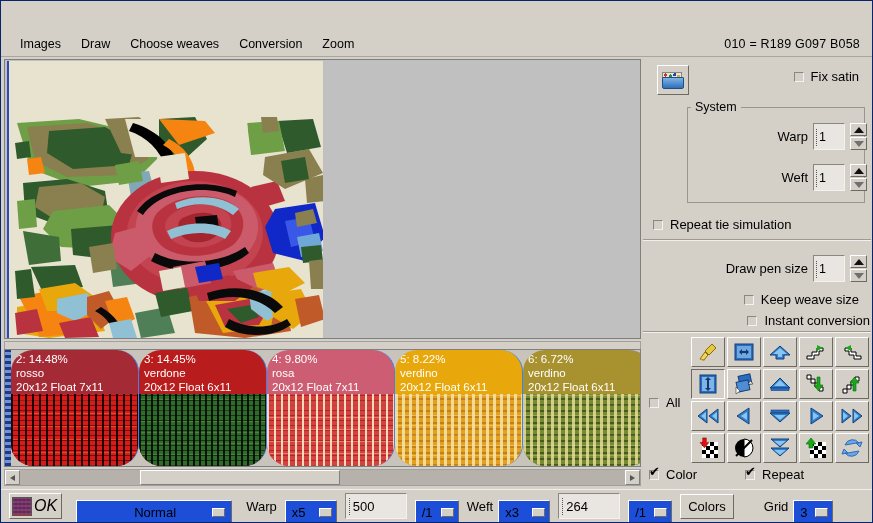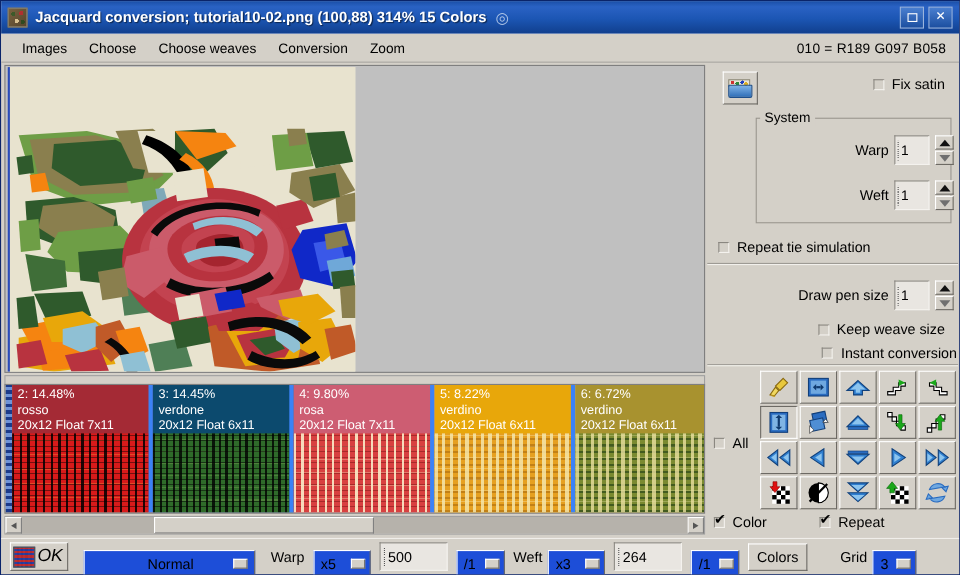--- a/index.html
+++ b/index.html
@@ -324,19 +324,6 @@
 
 <div id="app">
 
-  <div id="titlebar">
-    <div id="title-icon"></div>
-    <div id="title-text">Jacquard conversion; tutorial10-02.png (100,88) 314% 15 Colors</div>
-    <div id="title-glyph">◎</div>
-    <div id="title-buttons">
-      <div class="tbtn">
-          <span class="maxsq"></span>
-        </div>
-      <div class="tbtn">
-          <span>✕</span>
-        </div>
-    </div>
-  </div>
 
   <div id="menubar">
     <div class="menu-item">Images</div>

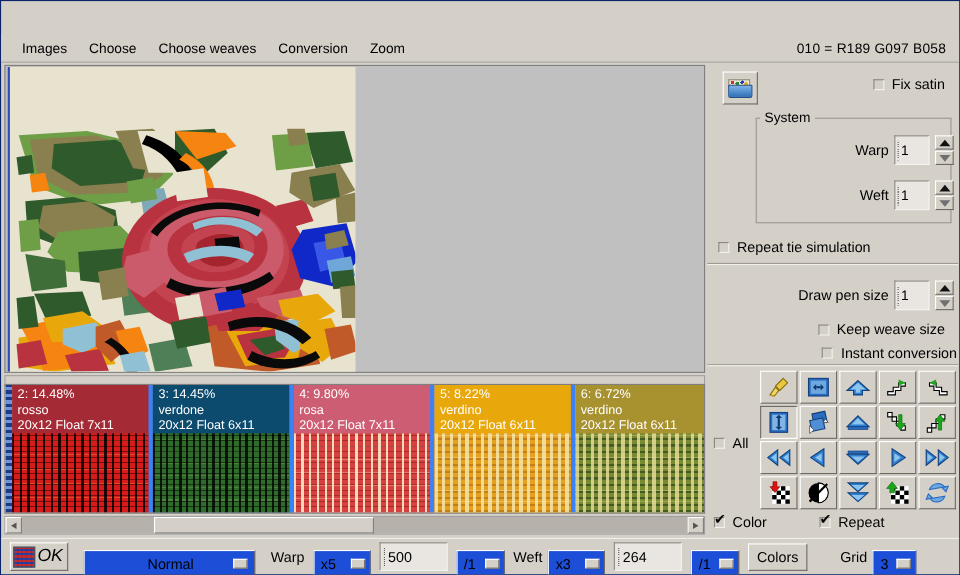--- a/index.html
+++ b/index.html
@@ -327,7 +327,7 @@
 
   <div id="menubar">
     <div class="menu-item">Images</div>
-    <div class="menu-item">Choose</div>
+    <div class="menu-item">Draw</div>
     <div class="menu-item">Choose weaves</div>
     <div class="menu-item">Conversion</div>
     <div class="menu-item">Zoom</div>

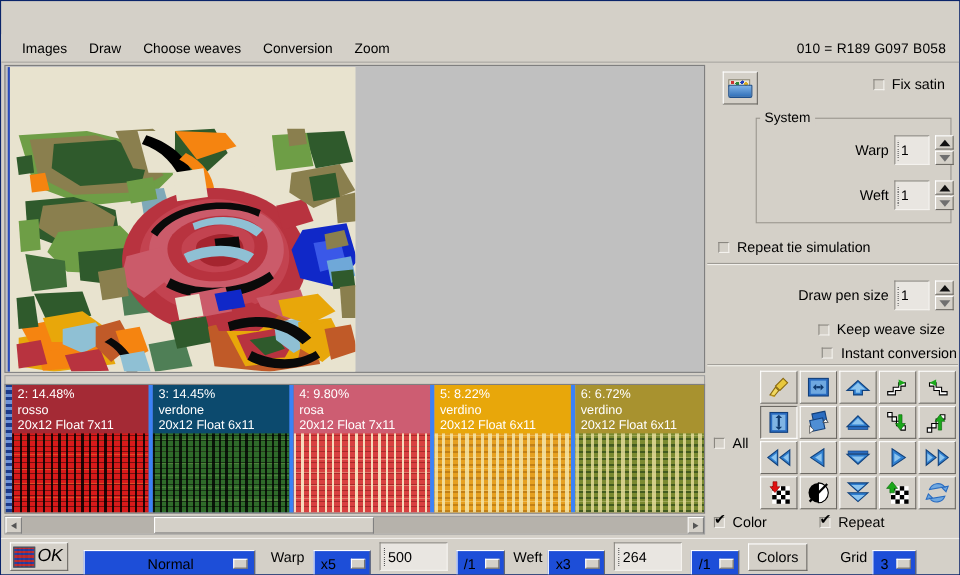--- a/index.html
+++ b/index.html
@@ -111,7 +111,8 @@
   }
   .swatch {
     flex: 0 0 128px; position: relative; overflow: hidden;
-    border-right: 4px solid #3b82f6;
+    border-right: 1px solid #3b82f6;
+    border-radius: 22px;
   }
   .swatch-head {
     height: 44px; padding: 2px 4px 0 5px; color: #ffffff; font-size: 11.5px;

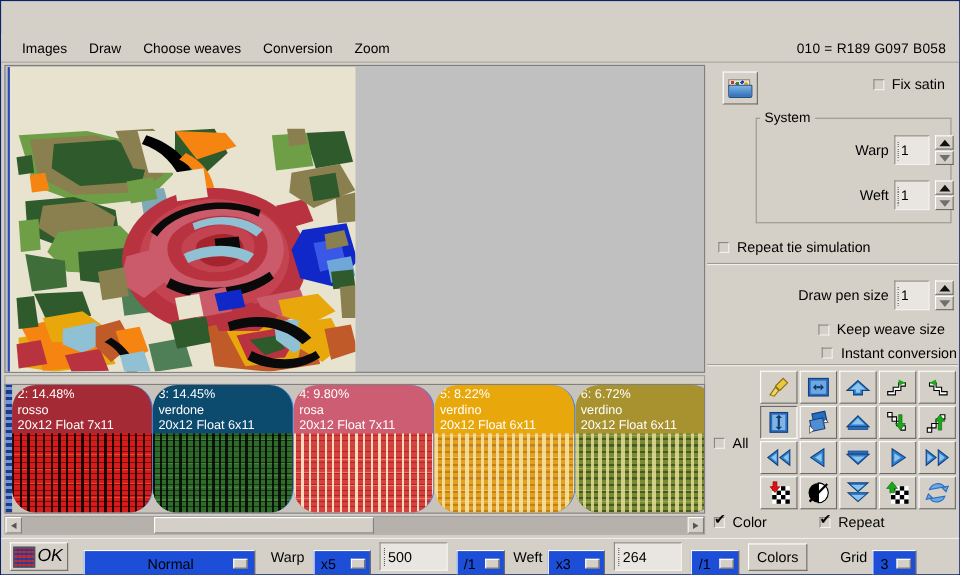--- a/index.html
+++ b/index.html
@@ -446,7 +446,7 @@
       <div class="swatch-weave" style="background-color:#d81a1a;background-image:repeating-linear-gradient(90deg, rgba(0,0,0,.85) 0 2px, rgba(255,0,0,0) 2px 7px), repeating-linear-gradient(0deg, rgba(0,0,0,.45) 0 1px, rgba(0,0,0,0) 1px 5px), repeating-linear-gradient(0deg, rgba(255,220,80,.25) 0 1px, transparent 1px 13px);"></div>
     </div>
 
-    <div class="swatch" style="background:#0c4a6e">
+    <div class="swatch" style="background:#b91c1c">
       <div class="swatch-head">
         <div>3: 14.45%</div>
         <div>verdone</div>

